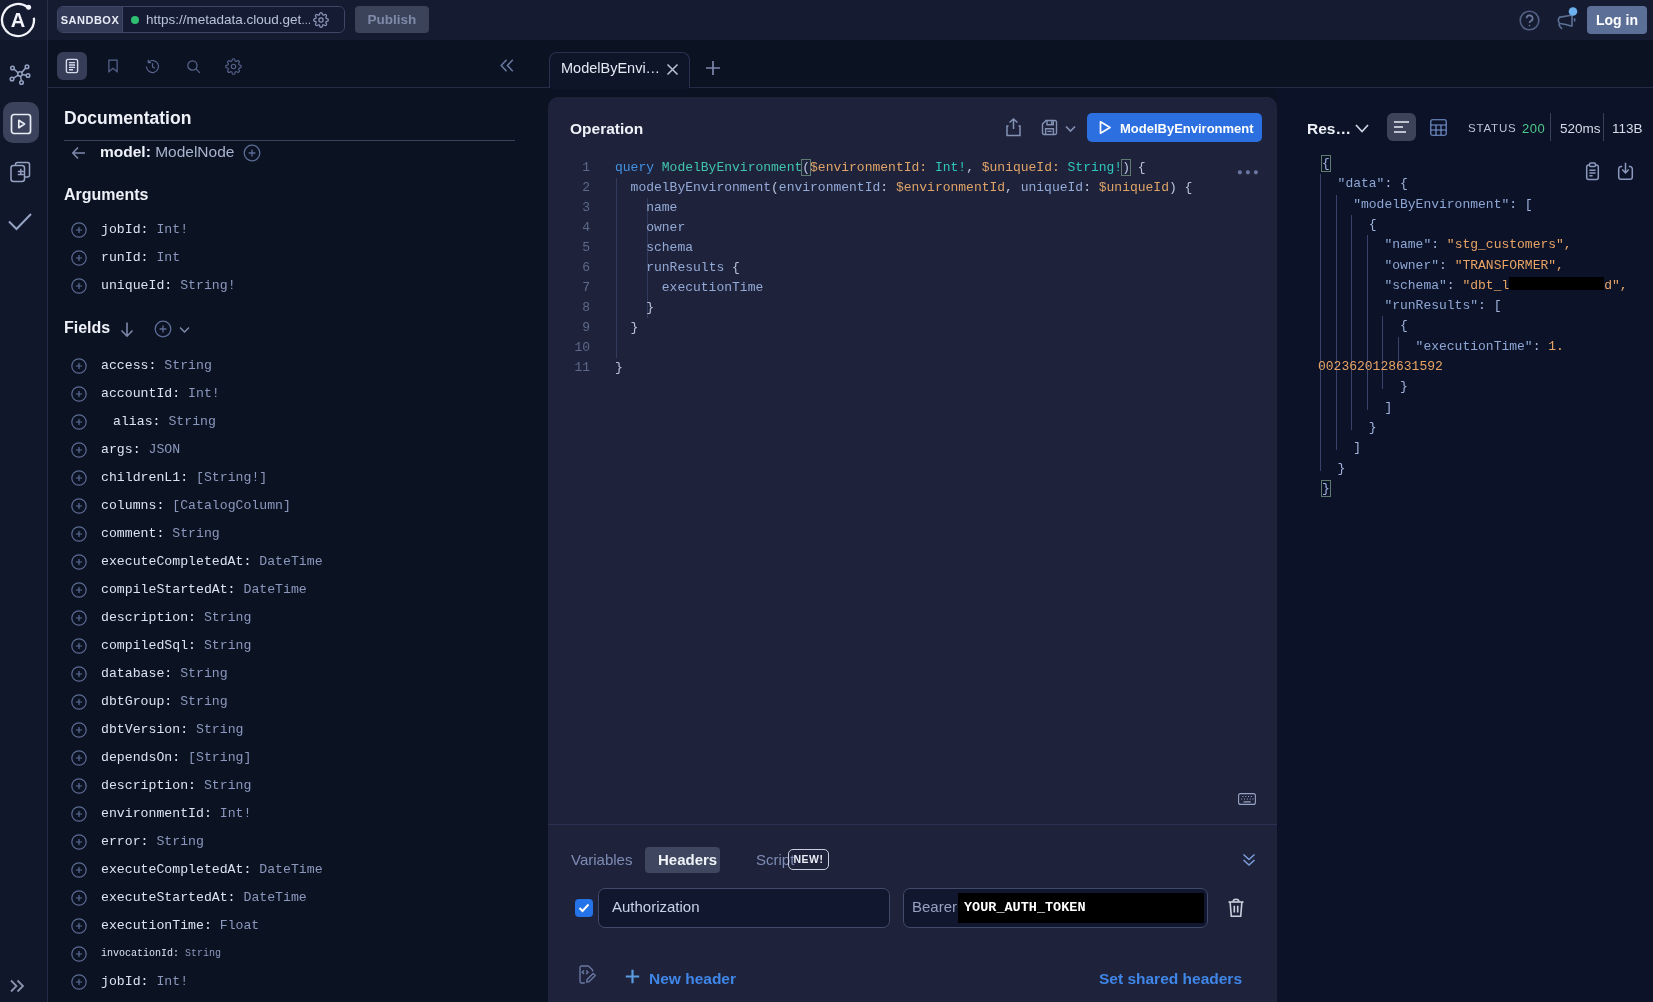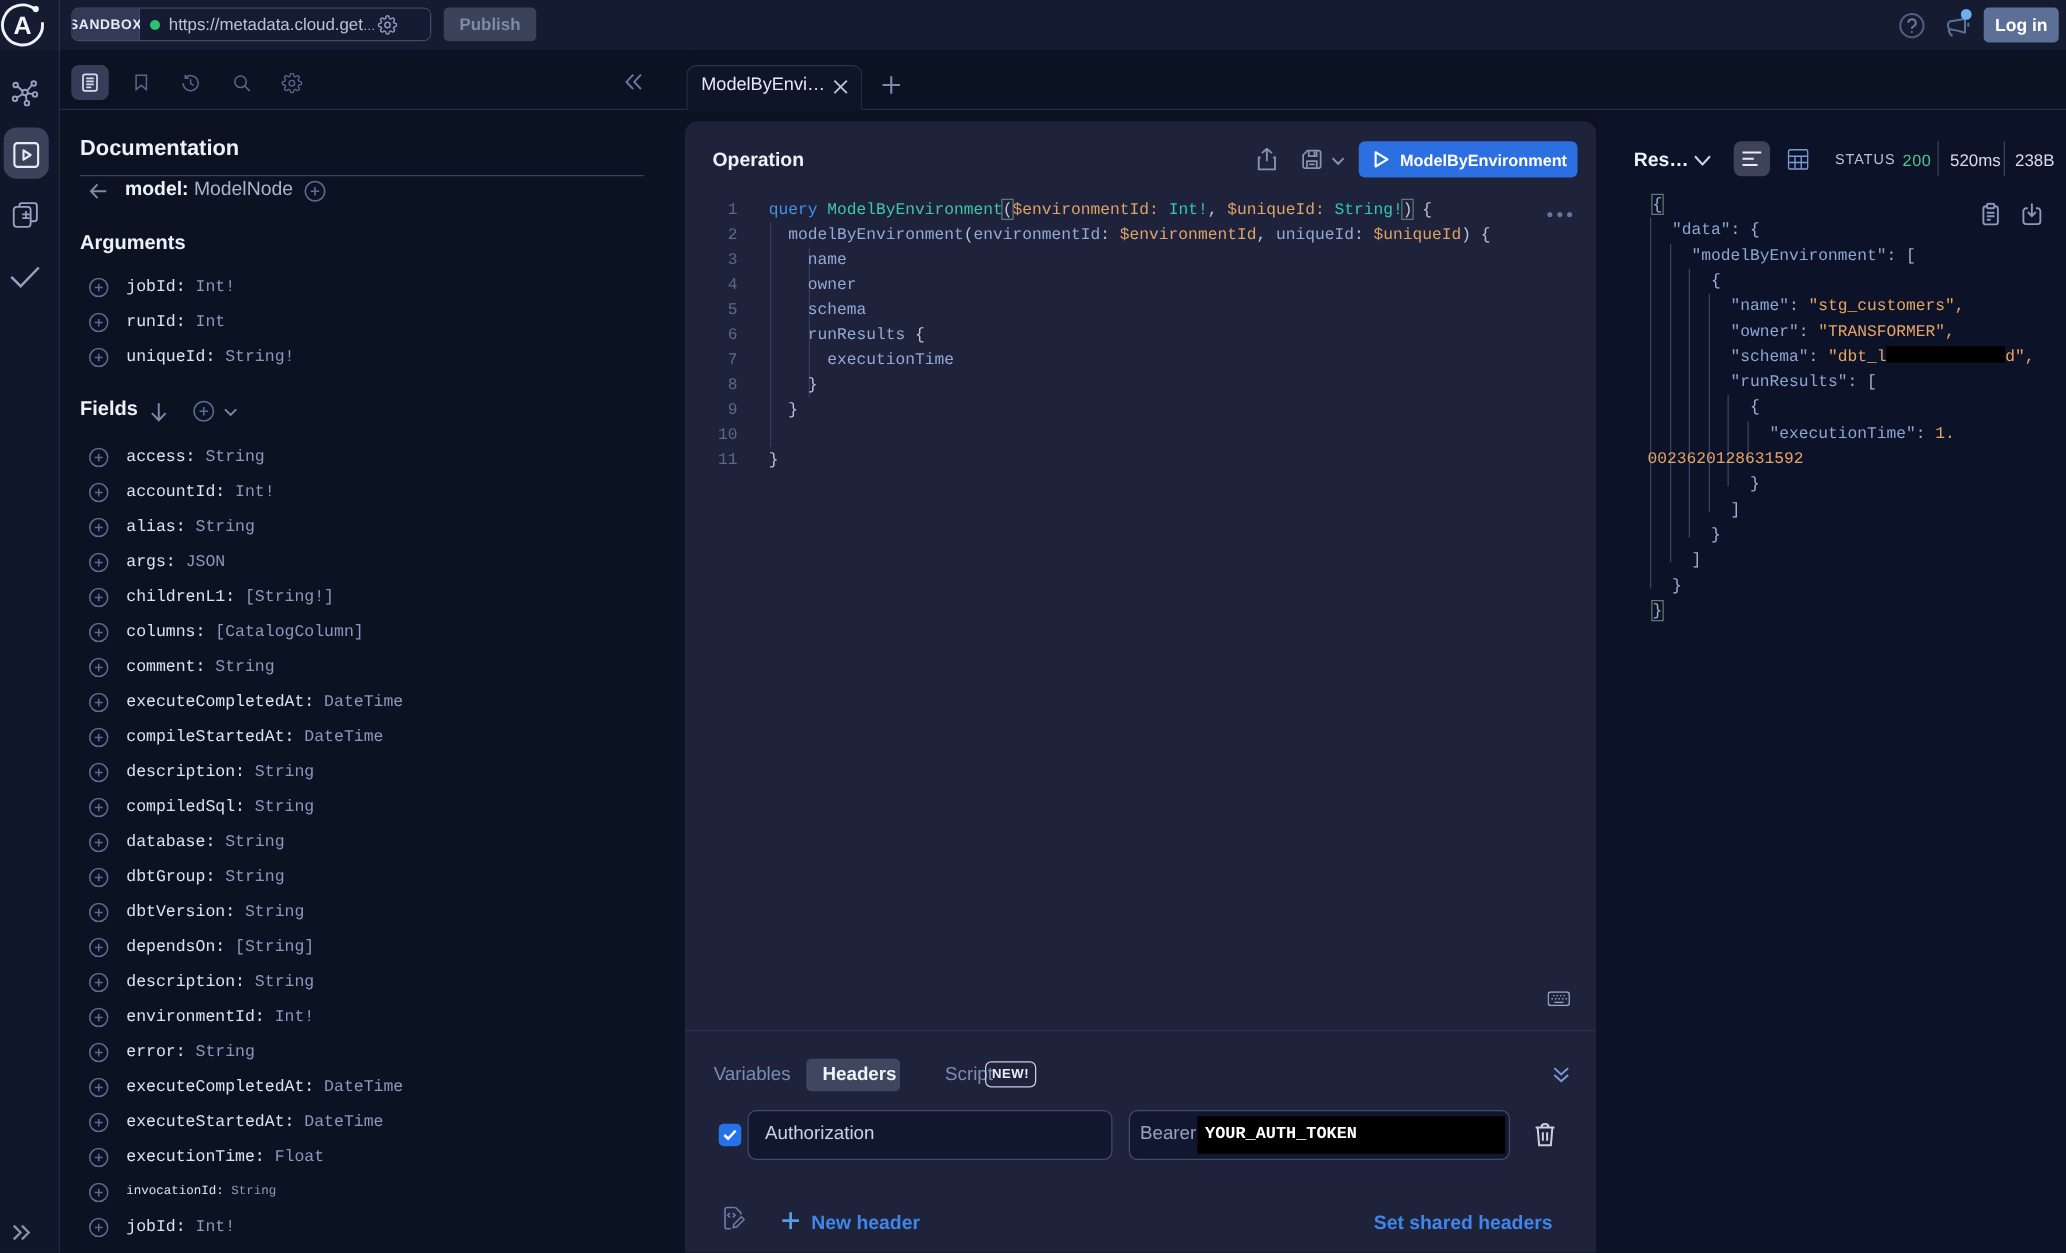--- a/index.html
+++ b/index.html
@@ -23,7 +23,7 @@
 </svg>
 
 <div class="abs" style="left:57px;top:6px;width:288px;height:27px;border:1px solid #3f4766;border-radius:6px;display:flex;overflow:hidden;">
-  <div style="width:54px;background:#333a58;color:#e8ecf5;font-size:11px;font-weight:bold;letter-spacing:.5px;display:flex;align-items:center;justify-content:center;border-right:1px solid #3f4766;">SANDBOX</div>
+  <div style="width:65px;background:#333a58;color:#e8ecf5;font-size:11px;font-weight:bold;letter-spacing:.5px;display:flex;align-items:center;justify-content:center;border-right:1px solid #3f4766;">SANDBOX</div>
   <div style="flex:1;background:#141b33;display:flex;align-items:center;padding:0 8px;">
     <span style="width:8px;height:8px;border-radius:50%;background:#2fbf71;margin-right:7px;flex:none;"></span>
     <span style="color:#b8c3da;font-size:13.5px;white-space:nowrap;overflow:hidden;">https://metadata.cloud.get<span style="font-size:10px;">…</span></span>

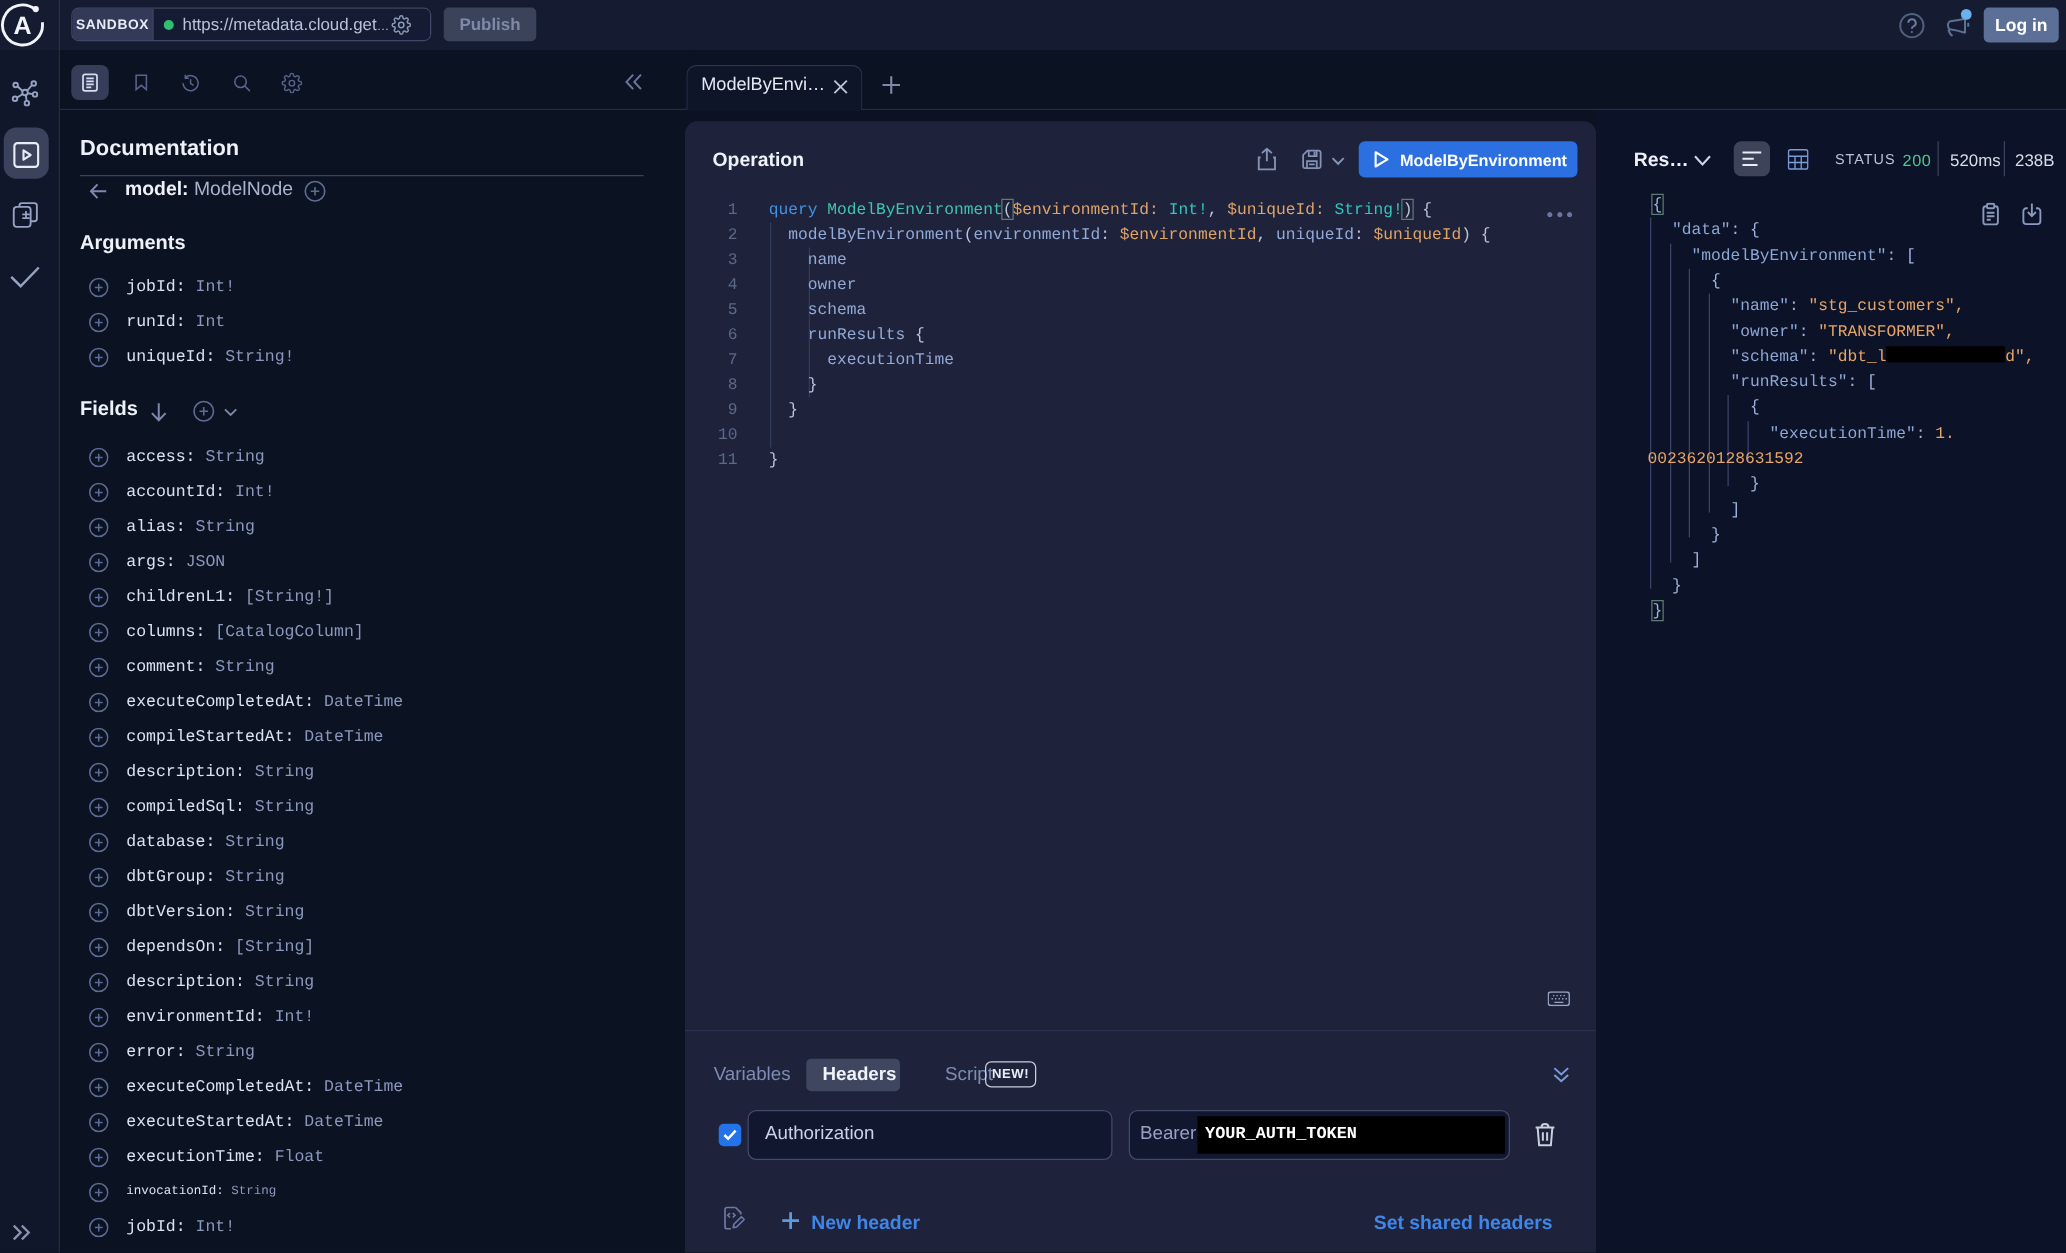--- a/index.html
+++ b/index.html
@@ -392,7 +392,7 @@
 <div class="abs" style="left:1550px;top:113px;width:1px;height:28px;background:#39415c;"></div>
 <div class="abs" style="left:1560px;top:121px;font-size:13.5px;color:#d7dce8;">520ms</div>
 <div class="abs" style="left:1603px;top:113px;width:1px;height:28px;background:#39415c;"></div>
-<div class="abs" style="left:1612px;top:121px;font-size:13.5px;color:#d7dce8;">238B</div>
+<div class="abs" style="left:1612px;top:121px;font-size:13.5px;color:#d7dce8;">113B</div>
 
 <svg class="abs" style="left:1585px;top:162px;" width="15" height="19" viewBox="0 0 15 19" fill="none" stroke="#8b99bd" stroke-width="1.5">
   <rect x="1.7" y="3" width="11.6" height="14.5" rx="2"></rect>

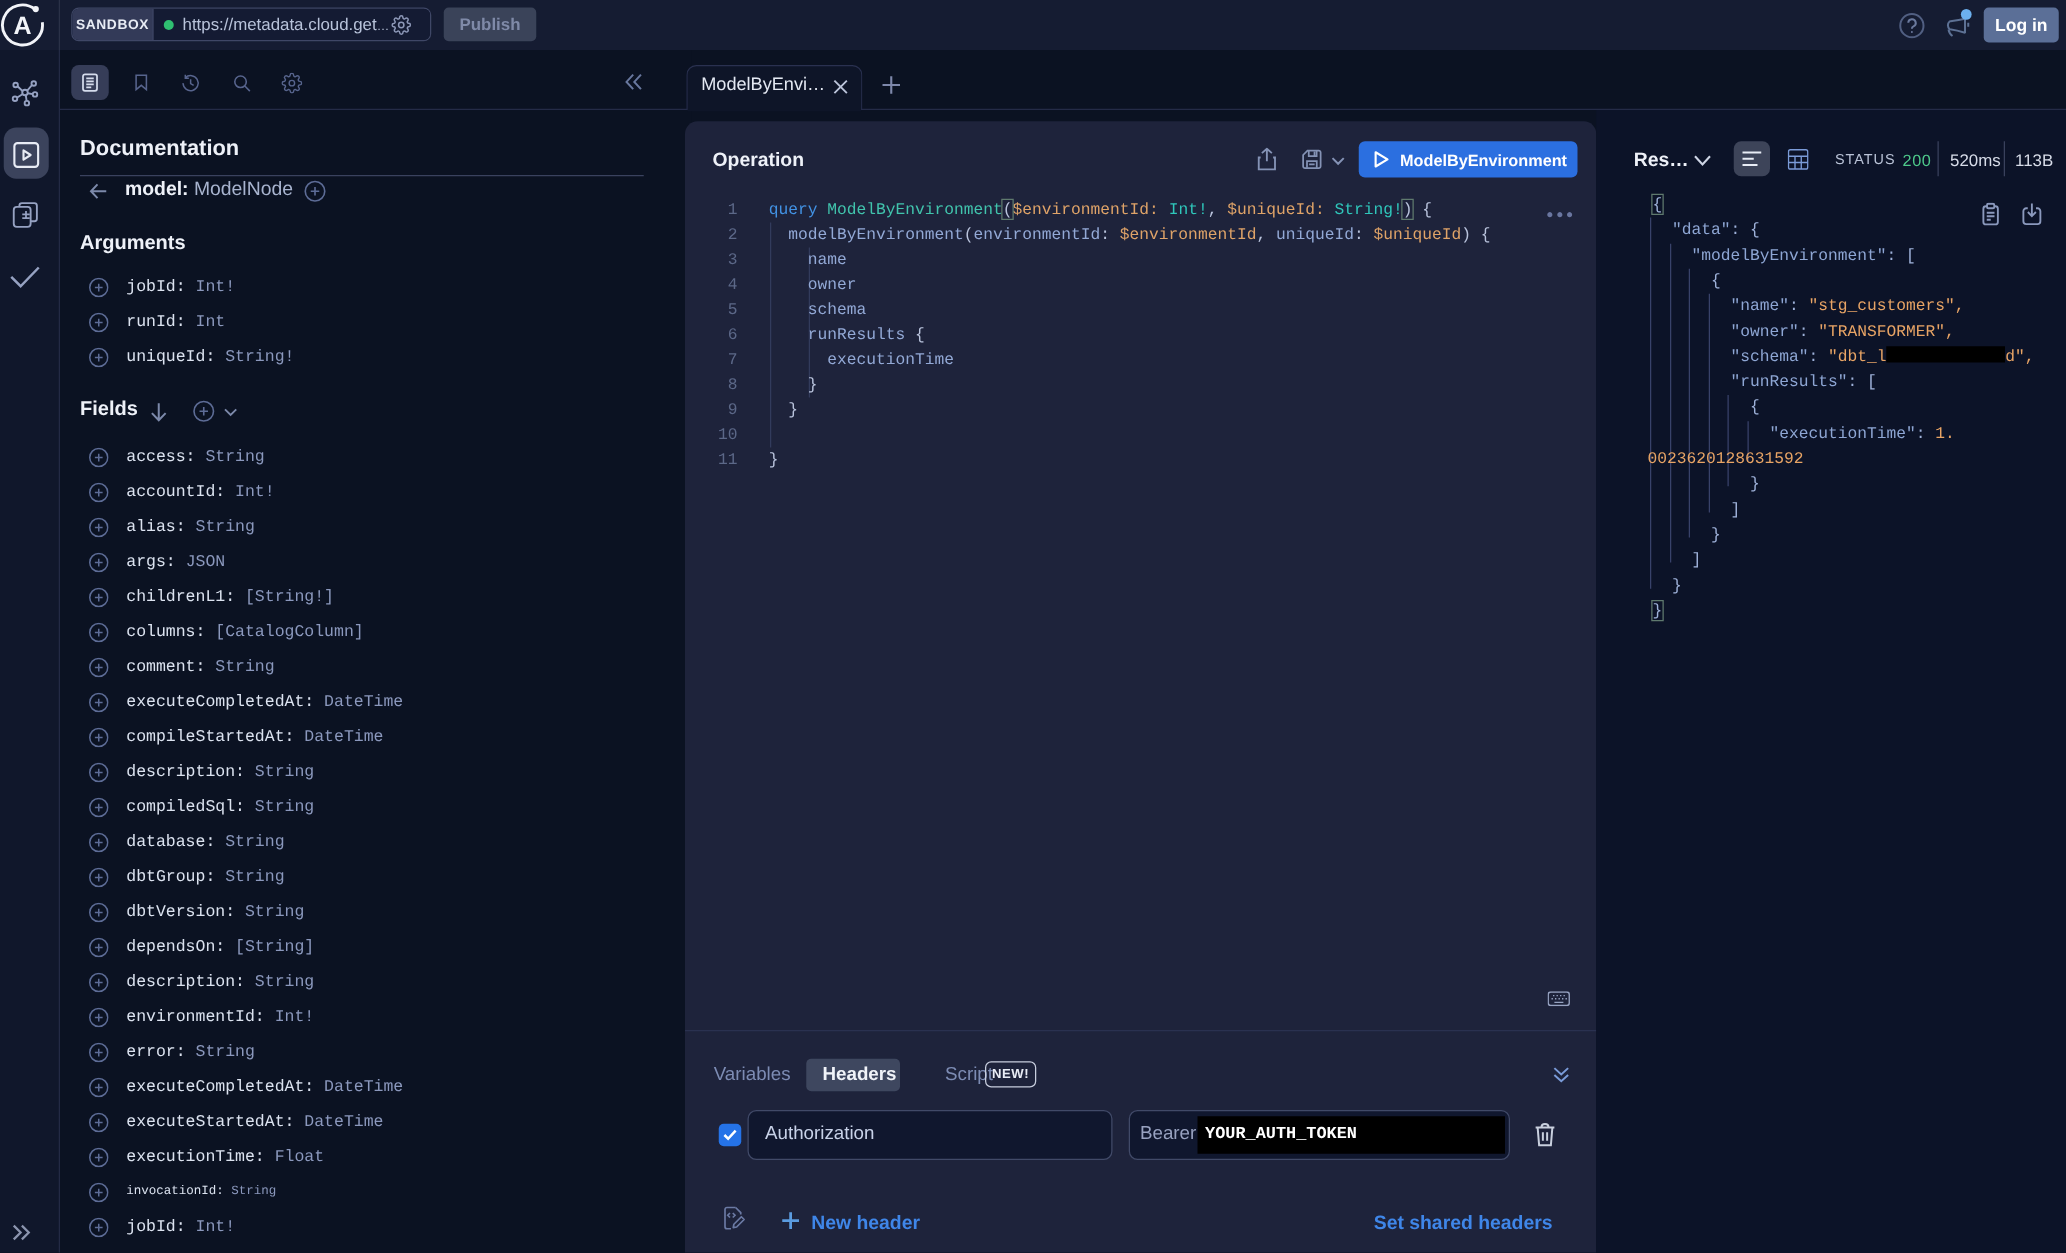--- a/index.html
+++ b/index.html
@@ -161,7 +161,7 @@
       <circle cx="8" cy="8" r="7.2"></circle>
       <path d="M8 4.9 V11.1 M4.9 8 H11.1"></path>
     </svg>
-    <div class="abs mono" style="left:101px;top:412px;font-size:13.2px;height:20px;line-height:20px;"><span style="color:#dce3f0;">alias:</span> <span style="color:#8b98bd;">String</span></div>
+    <div class="abs mono" style="left:113px;top:412px;font-size:13.2px;height:20px;line-height:20px;"><span style="color:#dce3f0;">alias:</span> <span style="color:#8b98bd;">String</span></div>
     <svg class="abs" style="left:71px;top:442px;" width="16" height="16" viewBox="0 0 16 16" fill="none" stroke="#5d6c96" stroke-width="1.2">
       <circle cx="8" cy="8" r="7.2"></circle>
       <path d="M8 4.9 V11.1 M4.9 8 H11.1"></path>

